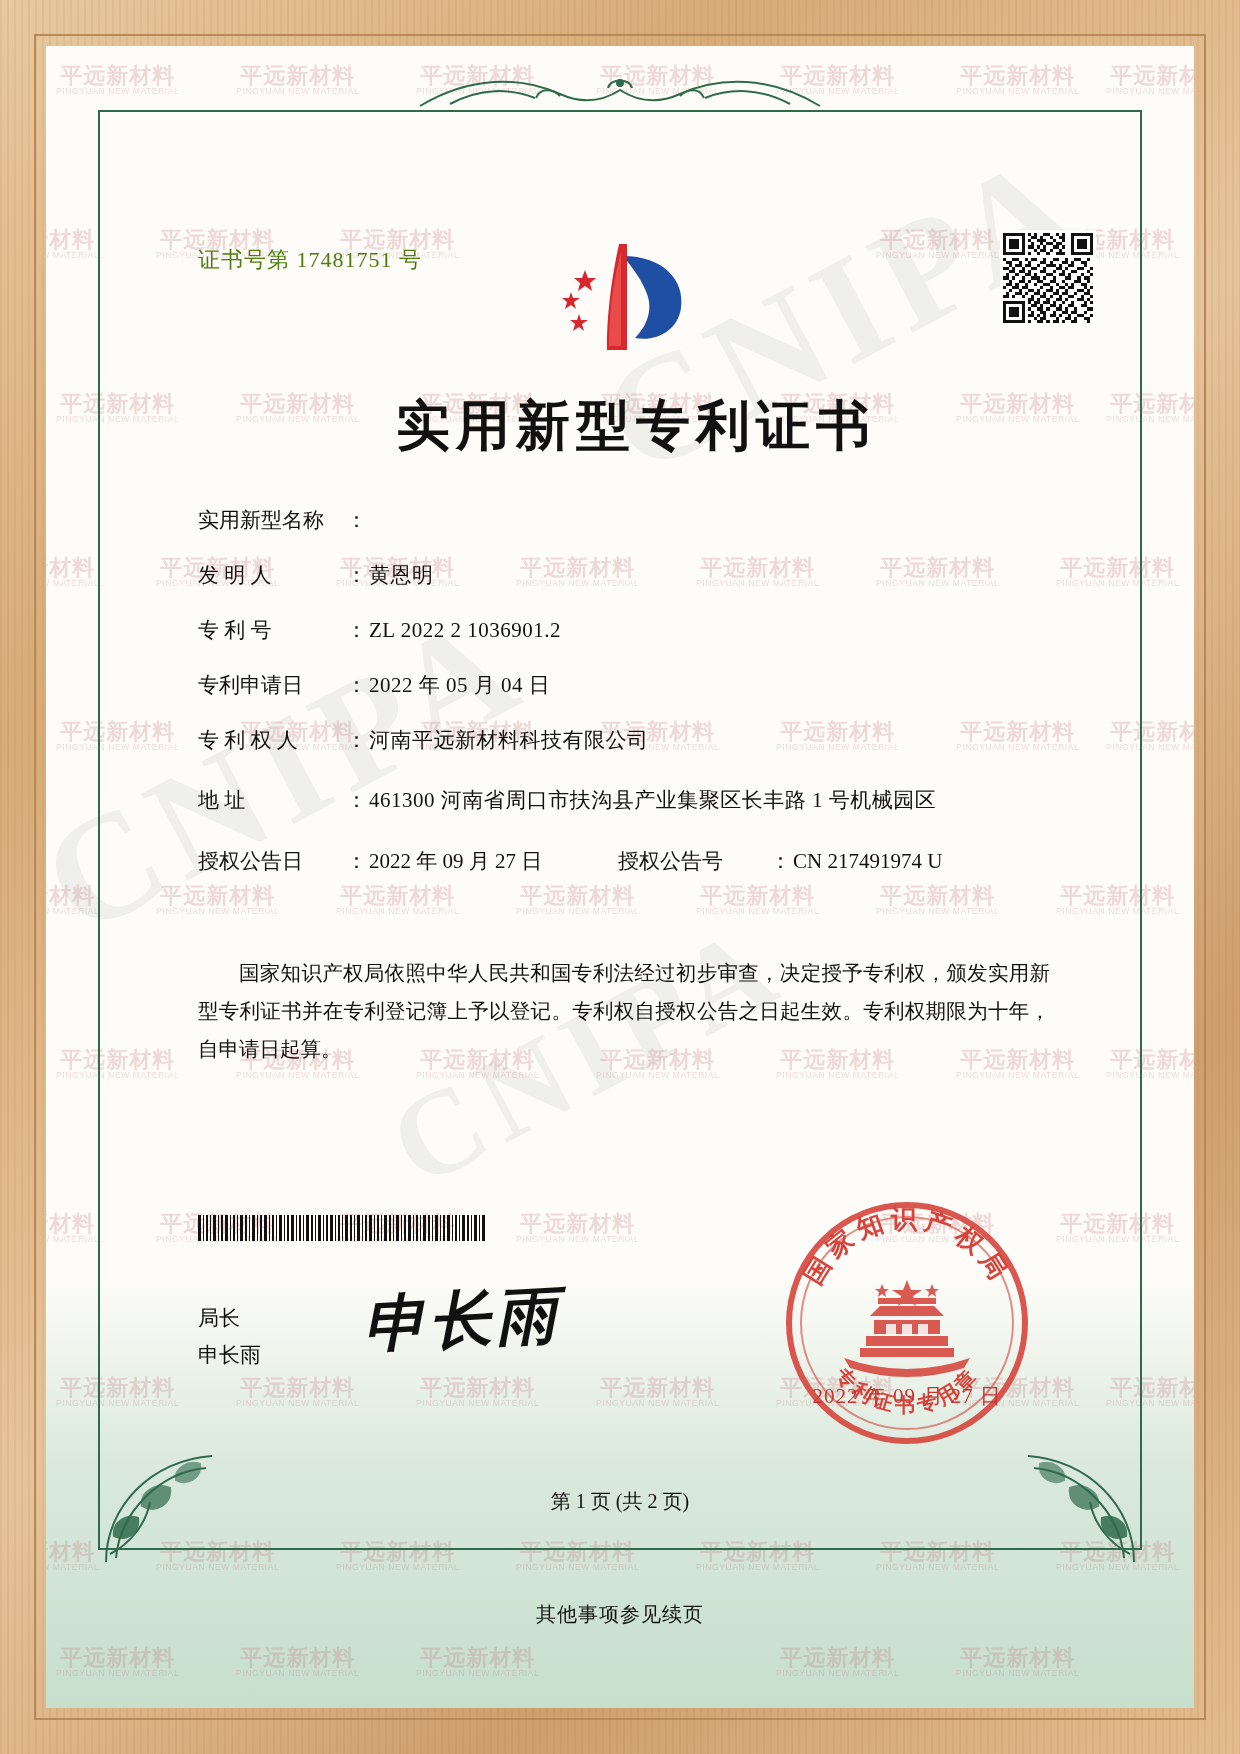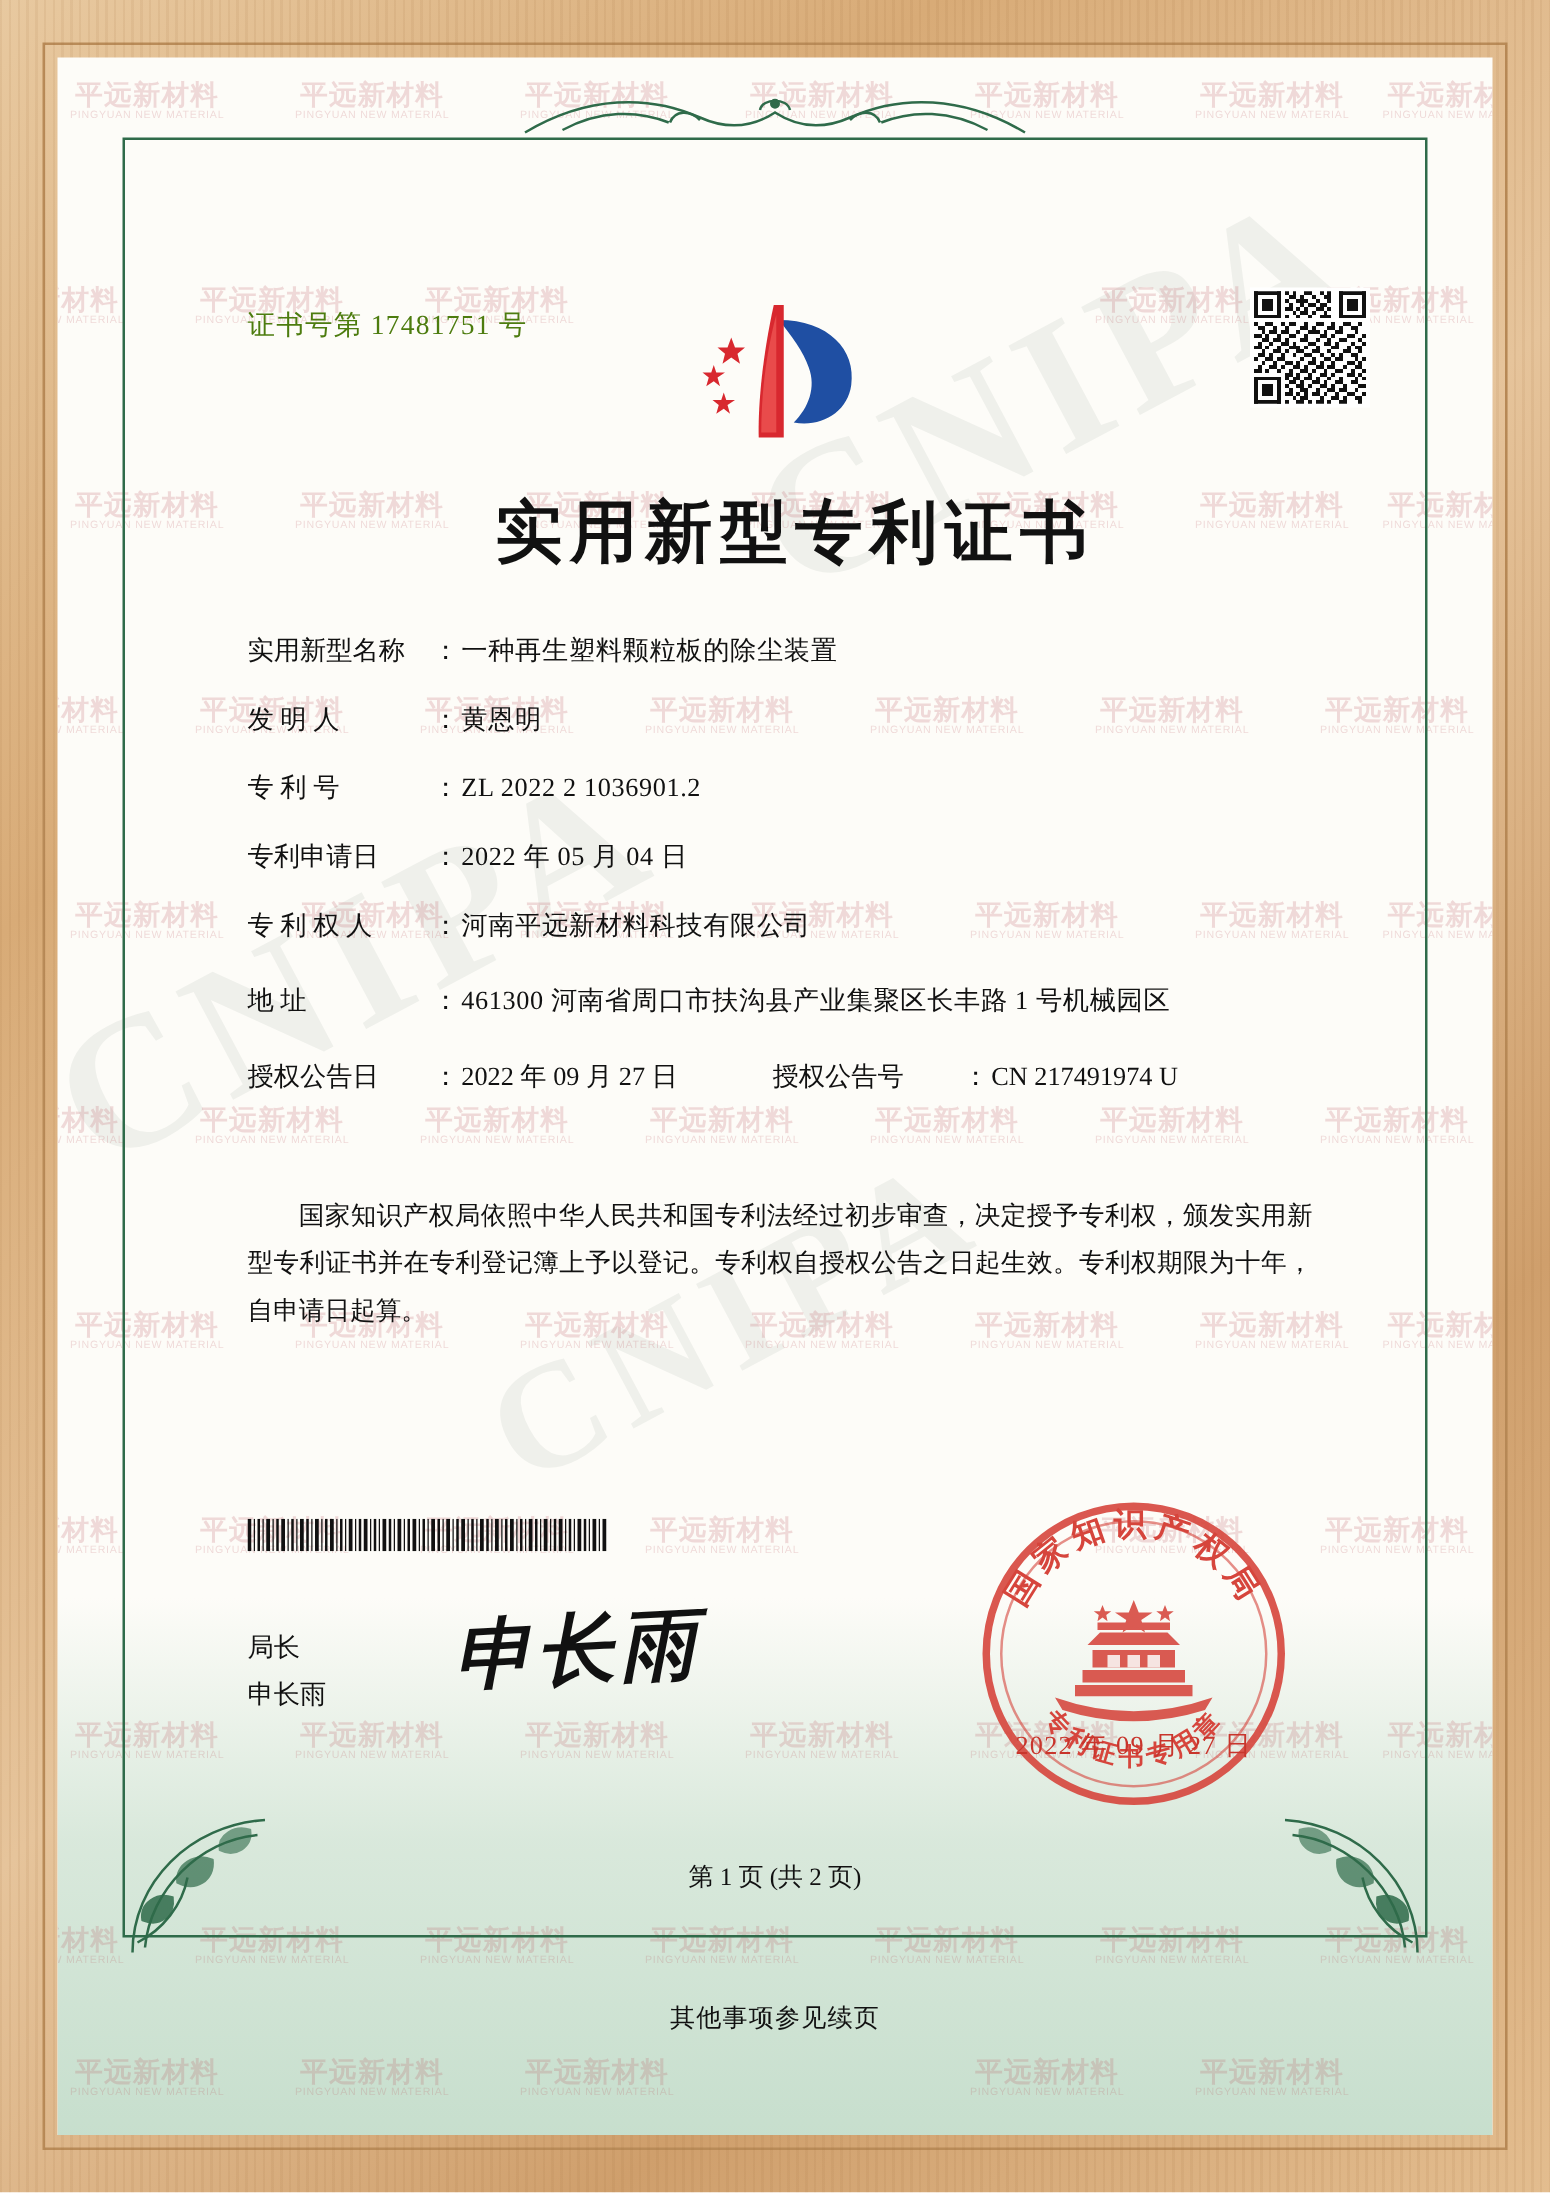--- a/index.html
+++ b/index.html
@@ -865,7 +865,6 @@
             <span>实用新型名称</span>
           </span>
         <span class="f-colon">：</span>
-        <span class="f-value">一种再生塑料颗粒板的除尘装置</span>
       </div>
 
       <div class="field-row">

